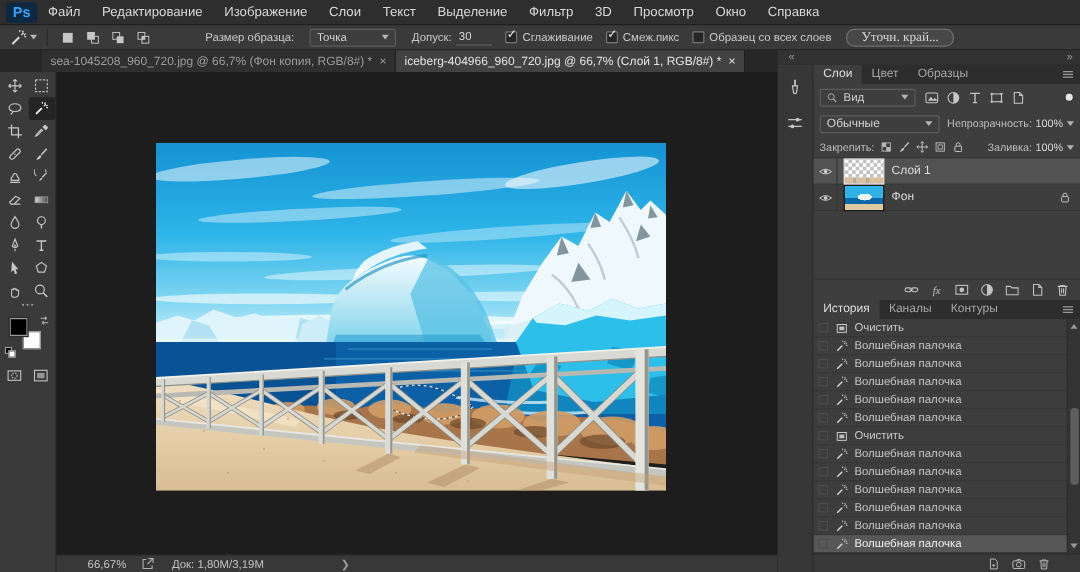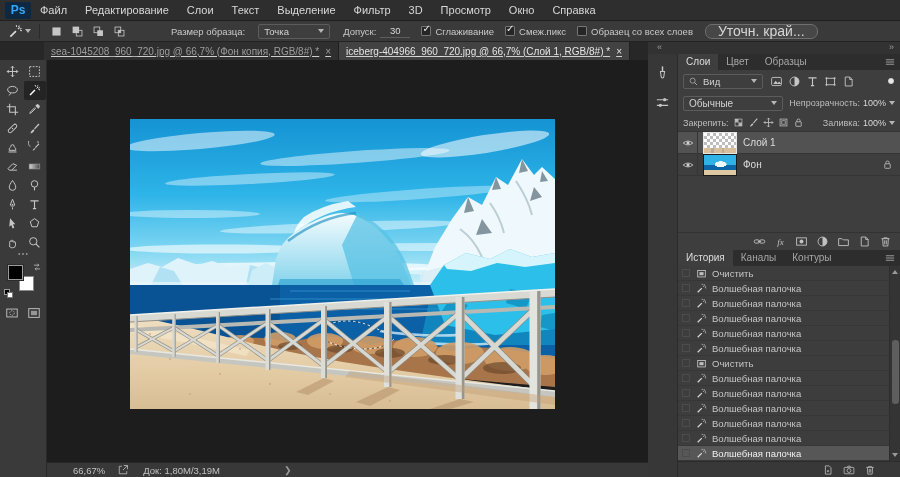--- a/index.html
+++ b/index.html
@@ -410,6 +410,7 @@
 
     <span class="mitem">Файл</span>
         <span class="mitem">Редактирование</span>
+        <span class="mitem">Изображение</span>
         <span class="mitem">Слои</span>
         <span class="mitem">Текст</span>
         <span class="mitem">Выделение</span>

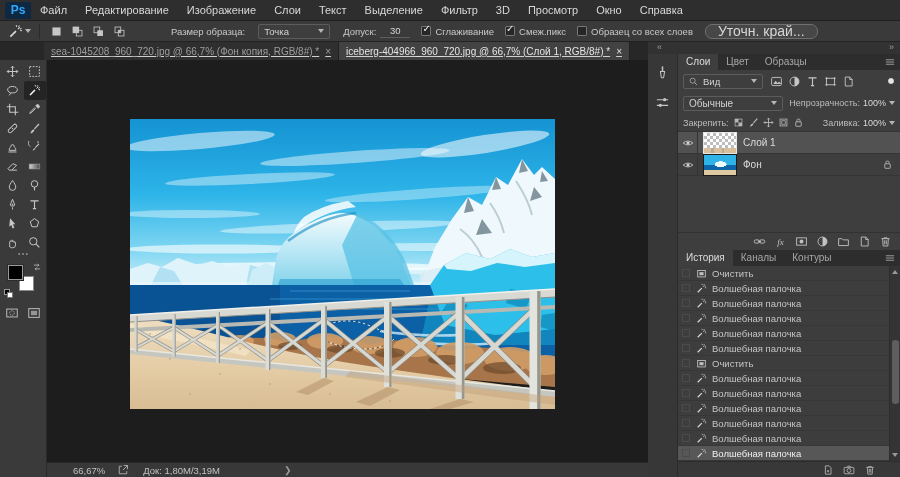--- a/index.html
+++ b/index.html
@@ -32,7 +32,7 @@
   .ps-select { height:15px; background:#3e3e3e; border:1px solid #5c5c5c; border-radius:2px;
                display:flex; align-items:center; padding:0 5px; gap:5px; color:#d2d2d2; }
   .ps-select .caret { margin-left:auto; }
-  .tol-input { width:30px; border-bottom:1px solid #5e5e5e; color:#d8d8d8; padding:0 2px 1px 2px;text-align:center; }
+  .tol-input { width:30px; border-bottom:1px solid #5e5e5e; color:#d8d8d8; padding:0 2px 1px 2px; }
   .chk { display:flex; align-items:center; gap:4px; margin-left:11px; }
   .chk .box { position:relative; width:10px; height:10px; background:#262626;
               border:1px solid #767676; border-radius:1px; }

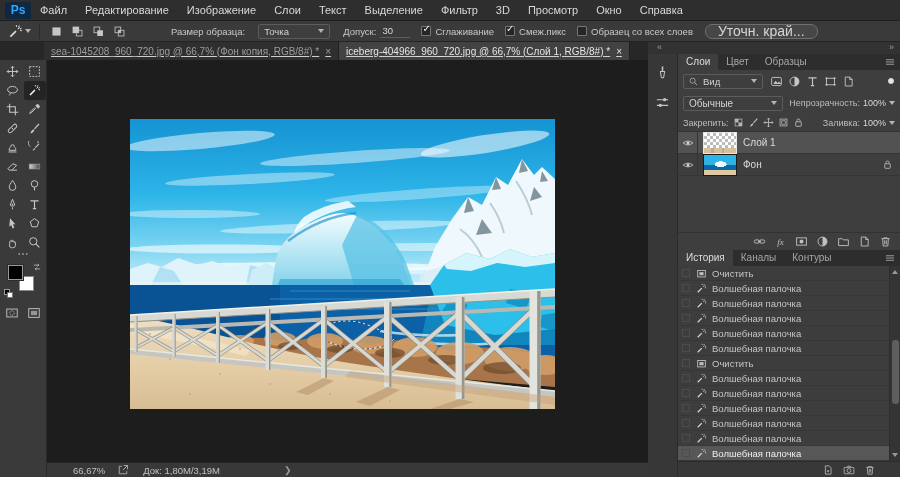--- a/index.html
+++ b/index.html
@@ -39,8 +39,8 @@
   .chk .tick { position:absolute; left:0px; top:-4px; font-size:10px; color:#efefef; visibility:hidden; }
   .chk.checked .tick { visibility:visible; }
   .refine-btn { margin-left:12px; height:15px; padding:0 12px; background:#474747;
-                border:1px solid #6f6f6f; border-radius:7px; color:#d6d6d6; font-size:14px;
-                display:flex; align-items:center; }
+                border:1px solid #6f6f6f; border-radius:7px; color:#d6d6d6; font-size:11px;
+                display:flex; align-items:center;font-family:Liberation Serif, serif; }
   .workspace { margin-left:auto; margin-right:8px; width:134px; background:#484848; border-color:#2a2a2a; }
 
   

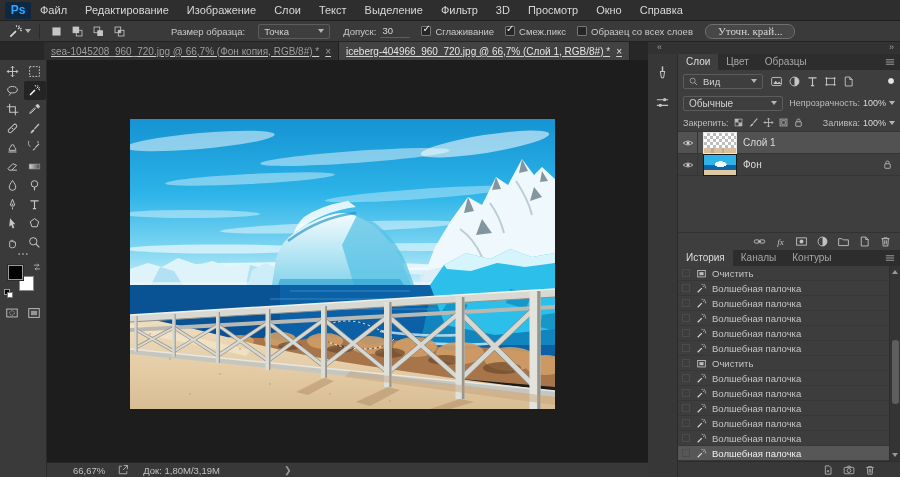--- a/index.html
+++ b/index.html
@@ -45,7 +45,7 @@
 
   
   .tabsbar { left:0; top:42px; width:648px; height:18px; background:#272727; display:flex;
-             padding-left:44px;text-decoration:underline; }
+             padding-left:35px; }
   .doc-tab { height:18px; display:flex; align-items:center; gap:6px; padding:0 7px;
              font-size:10px; color:#9d9d9d; background:#2f2f2f; border-right:1px solid #202020;
              white-space:nowrap; }

